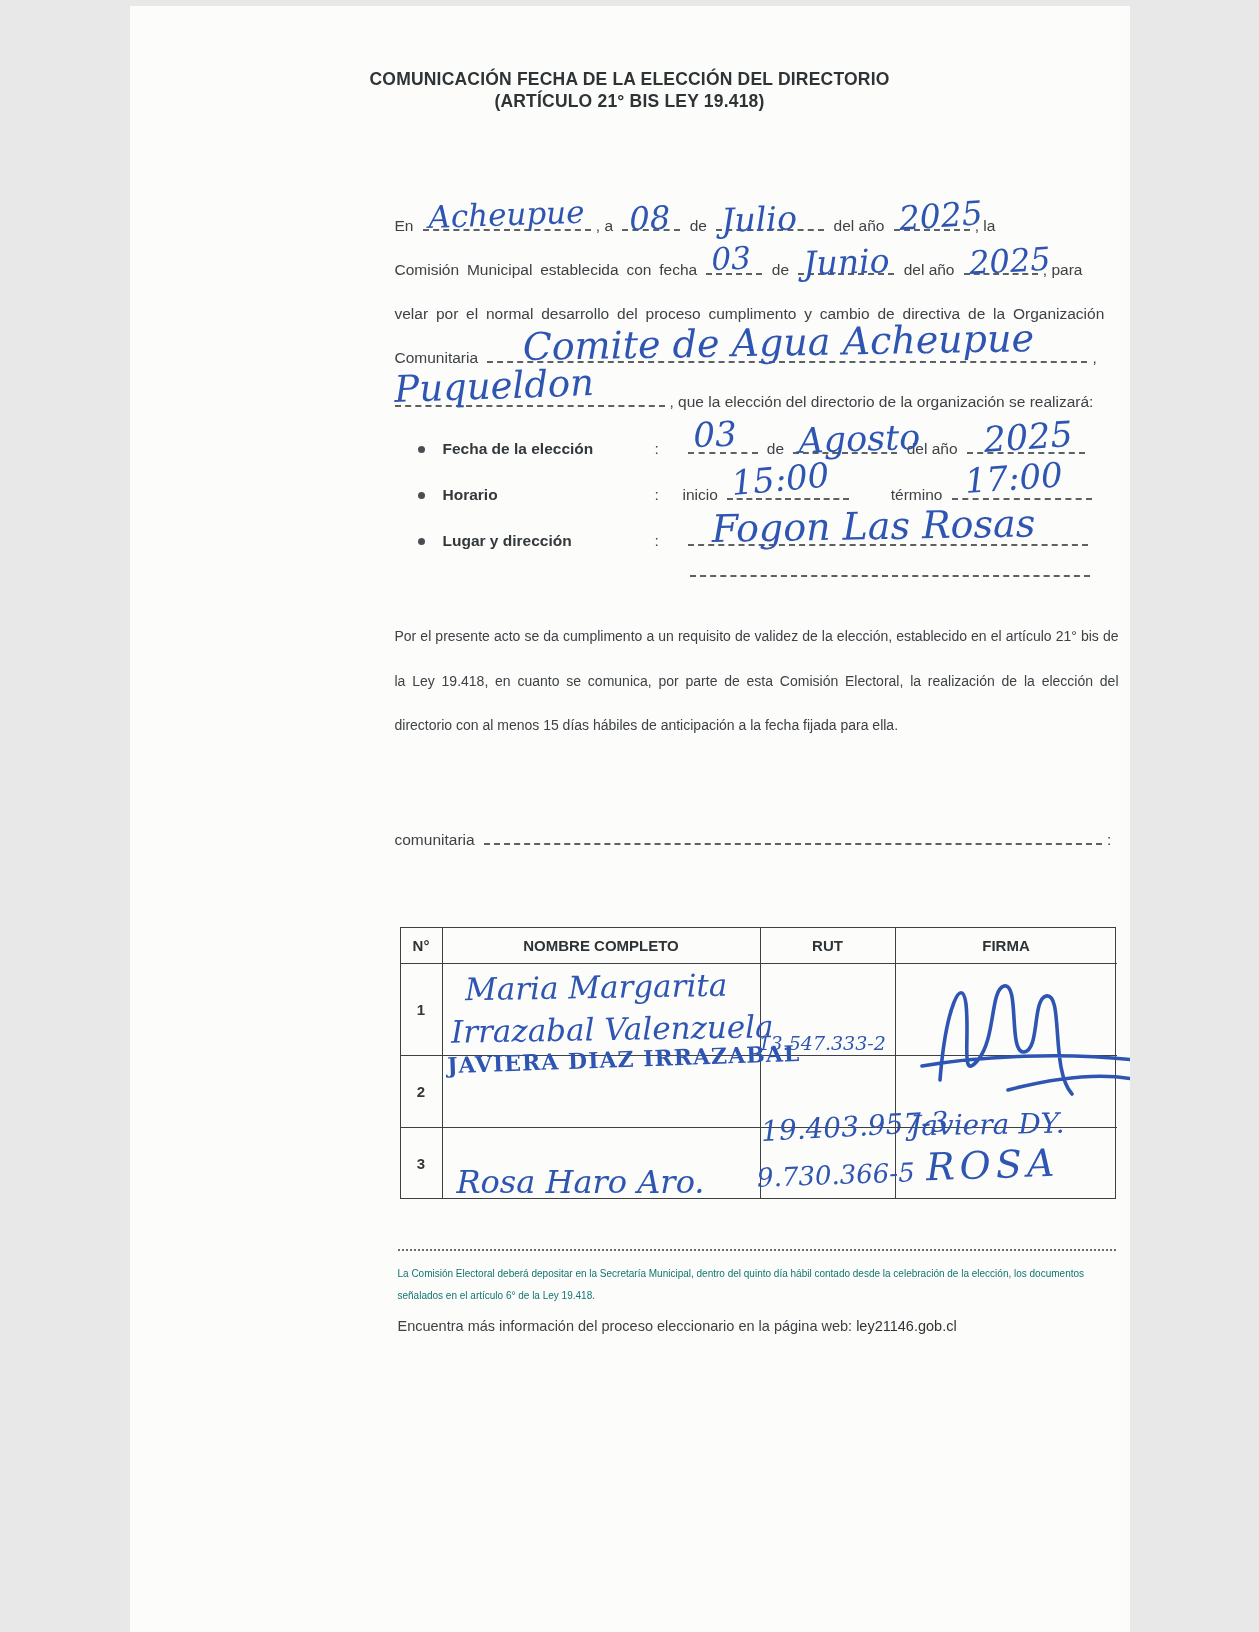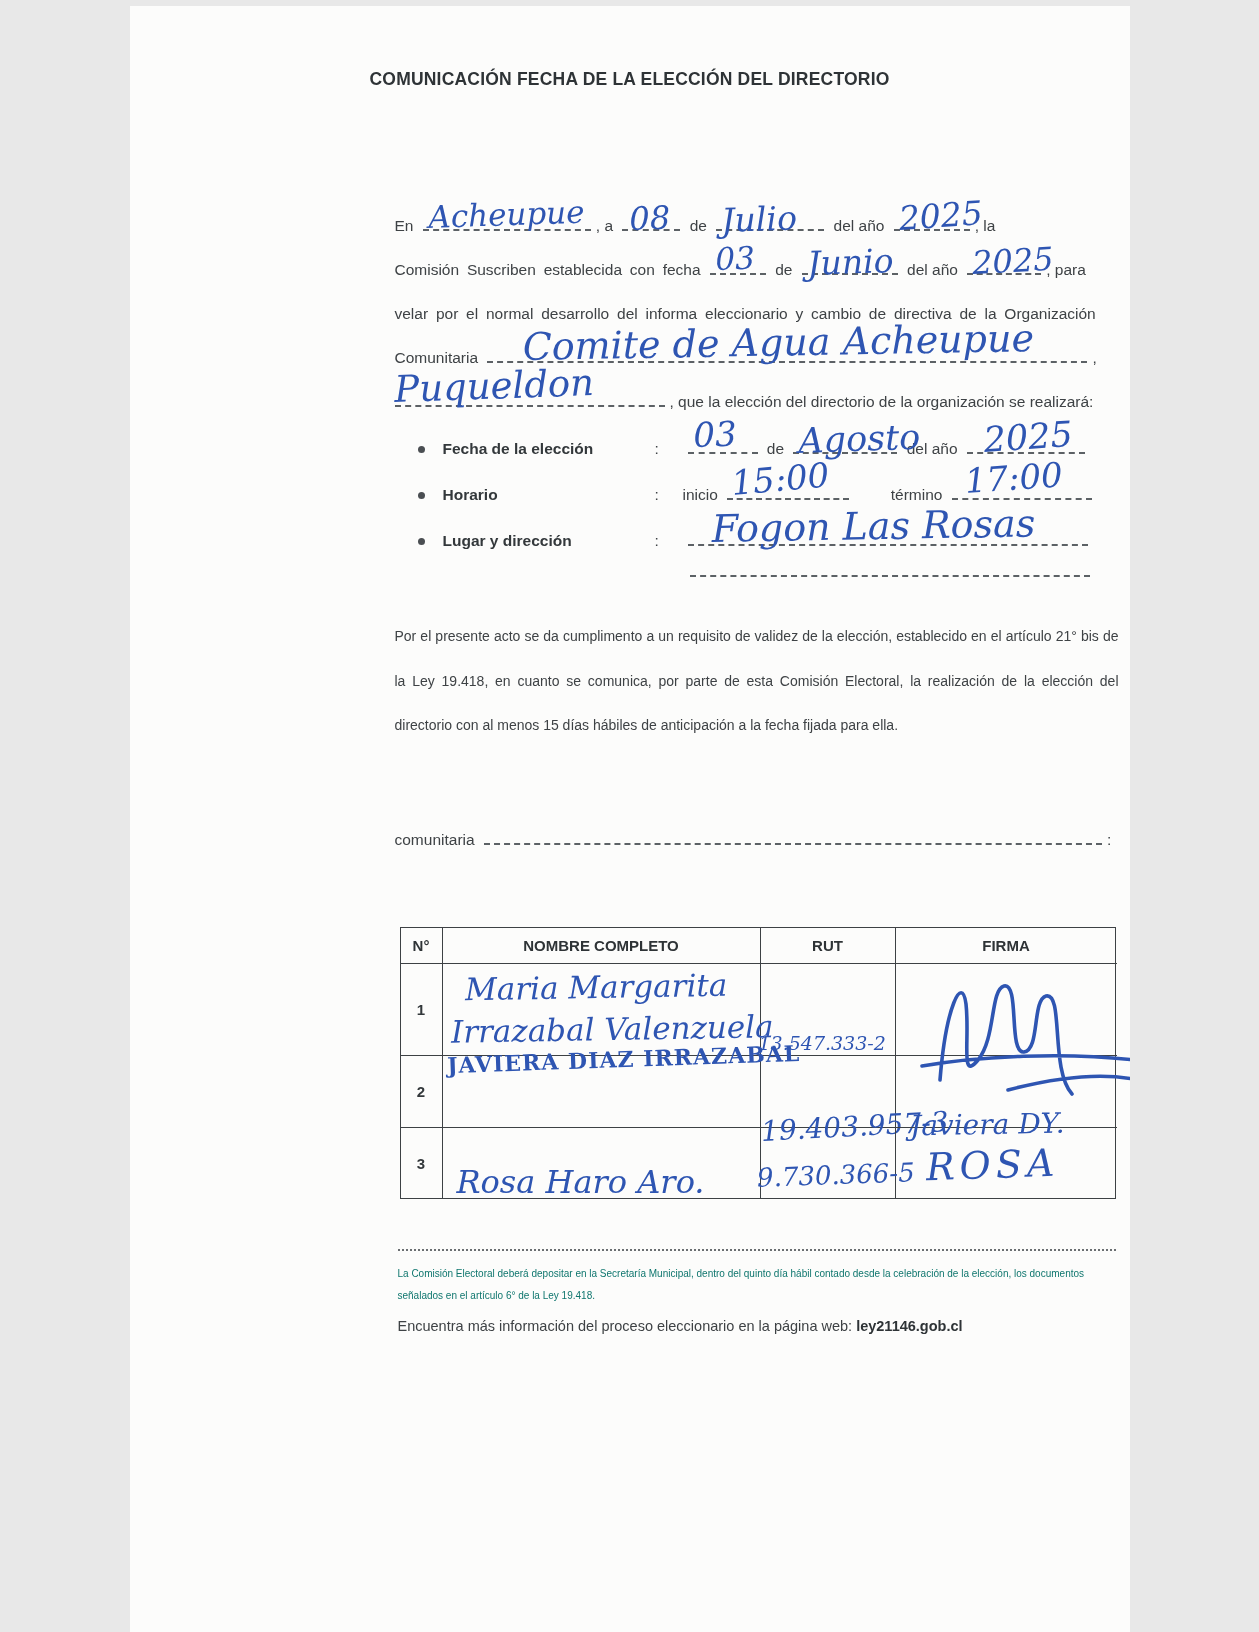--- a/index.html
+++ b/index.html
@@ -78,6 +78,7 @@
 
   <div class="title">
     <div>COMUNICACIÓN FECHA DE LA ELECCIÓN DEL DIRECTORIO</div>
+    <div>(ARTÍCULO 21° BIS LEY 19.418)</div>
   </div>
 
   <div class="intro">

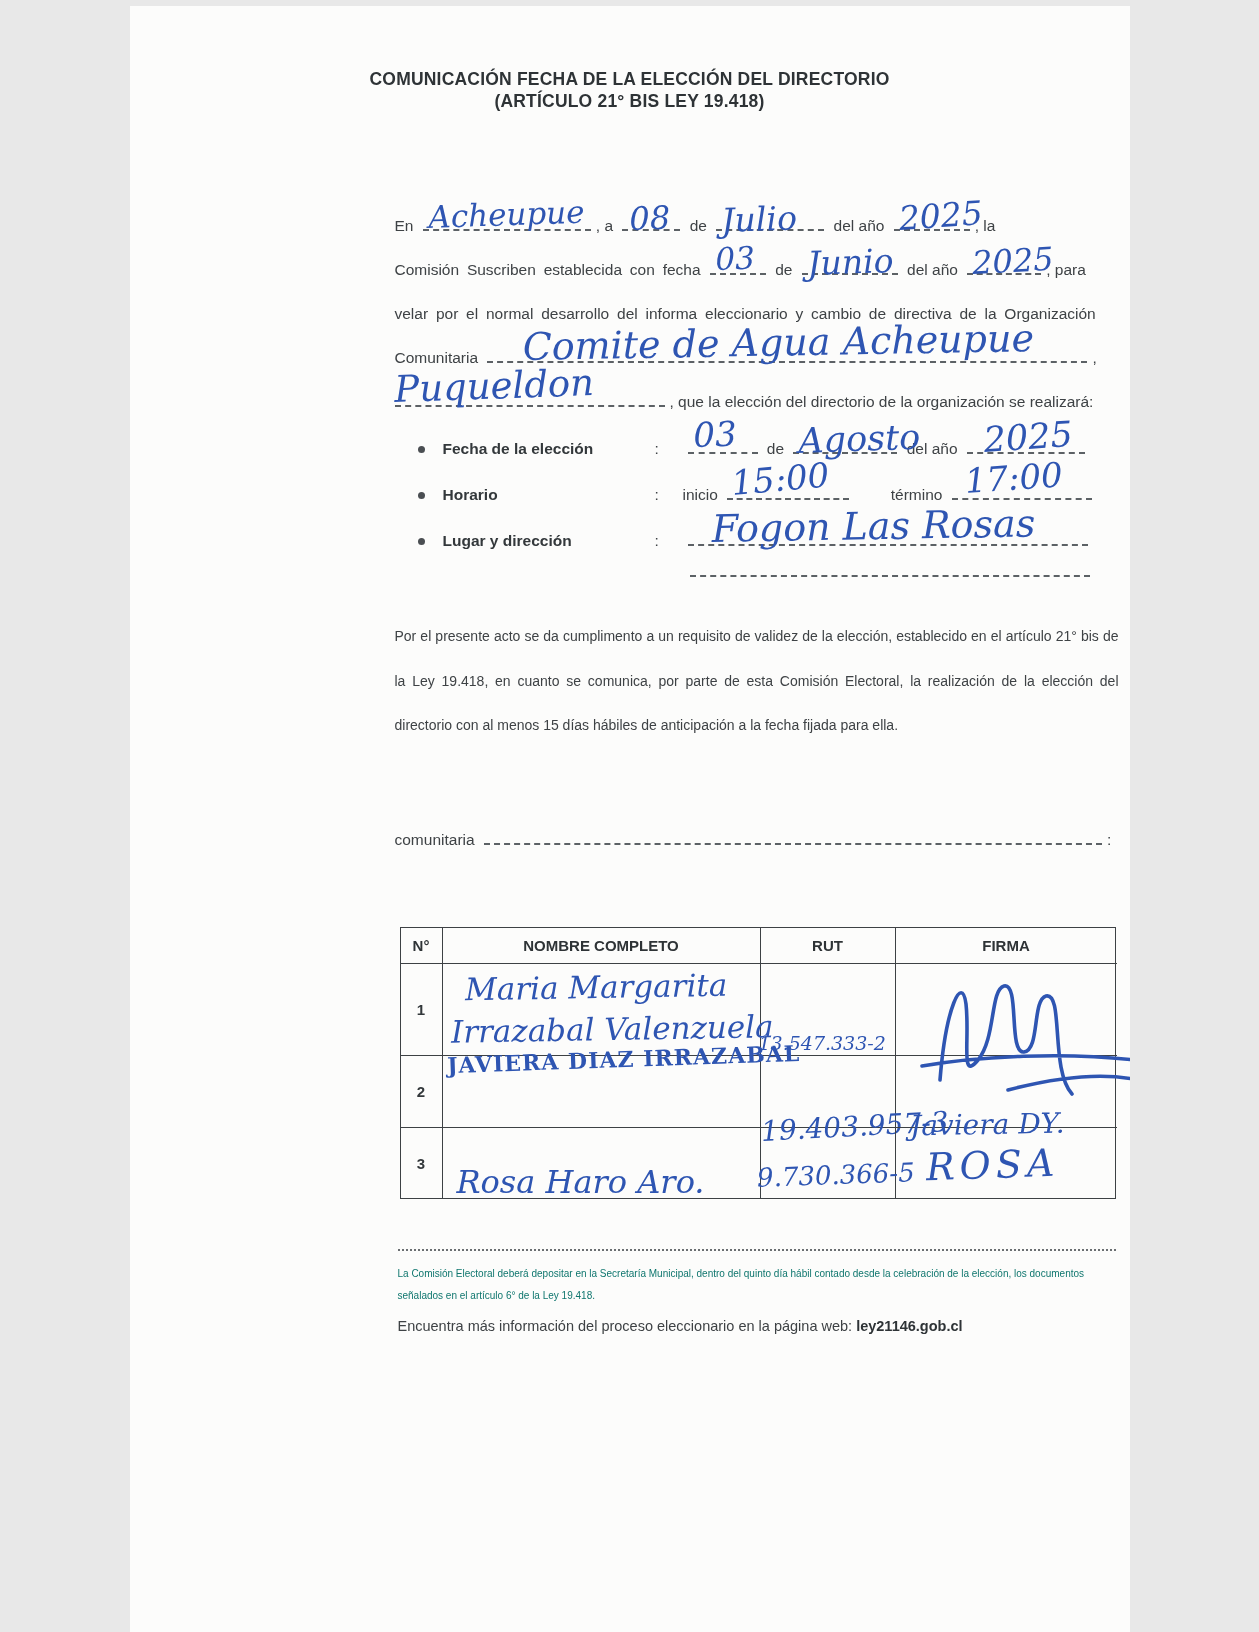--- a/index.html
+++ b/index.html
@@ -100,7 +100,7 @@
       </span><span>, la</span>
     </div>
     <div class="line">
-      <span class="wsp">Comisión Suscriben establecida con fecha</span>
+      <span class="wsp">Comisión Municipal establecida con fecha</span>
       <span class="blank" style="width:56px">
         <span class="hw" style="font-size:31px; bottom:-2px">03</span>
       </span>

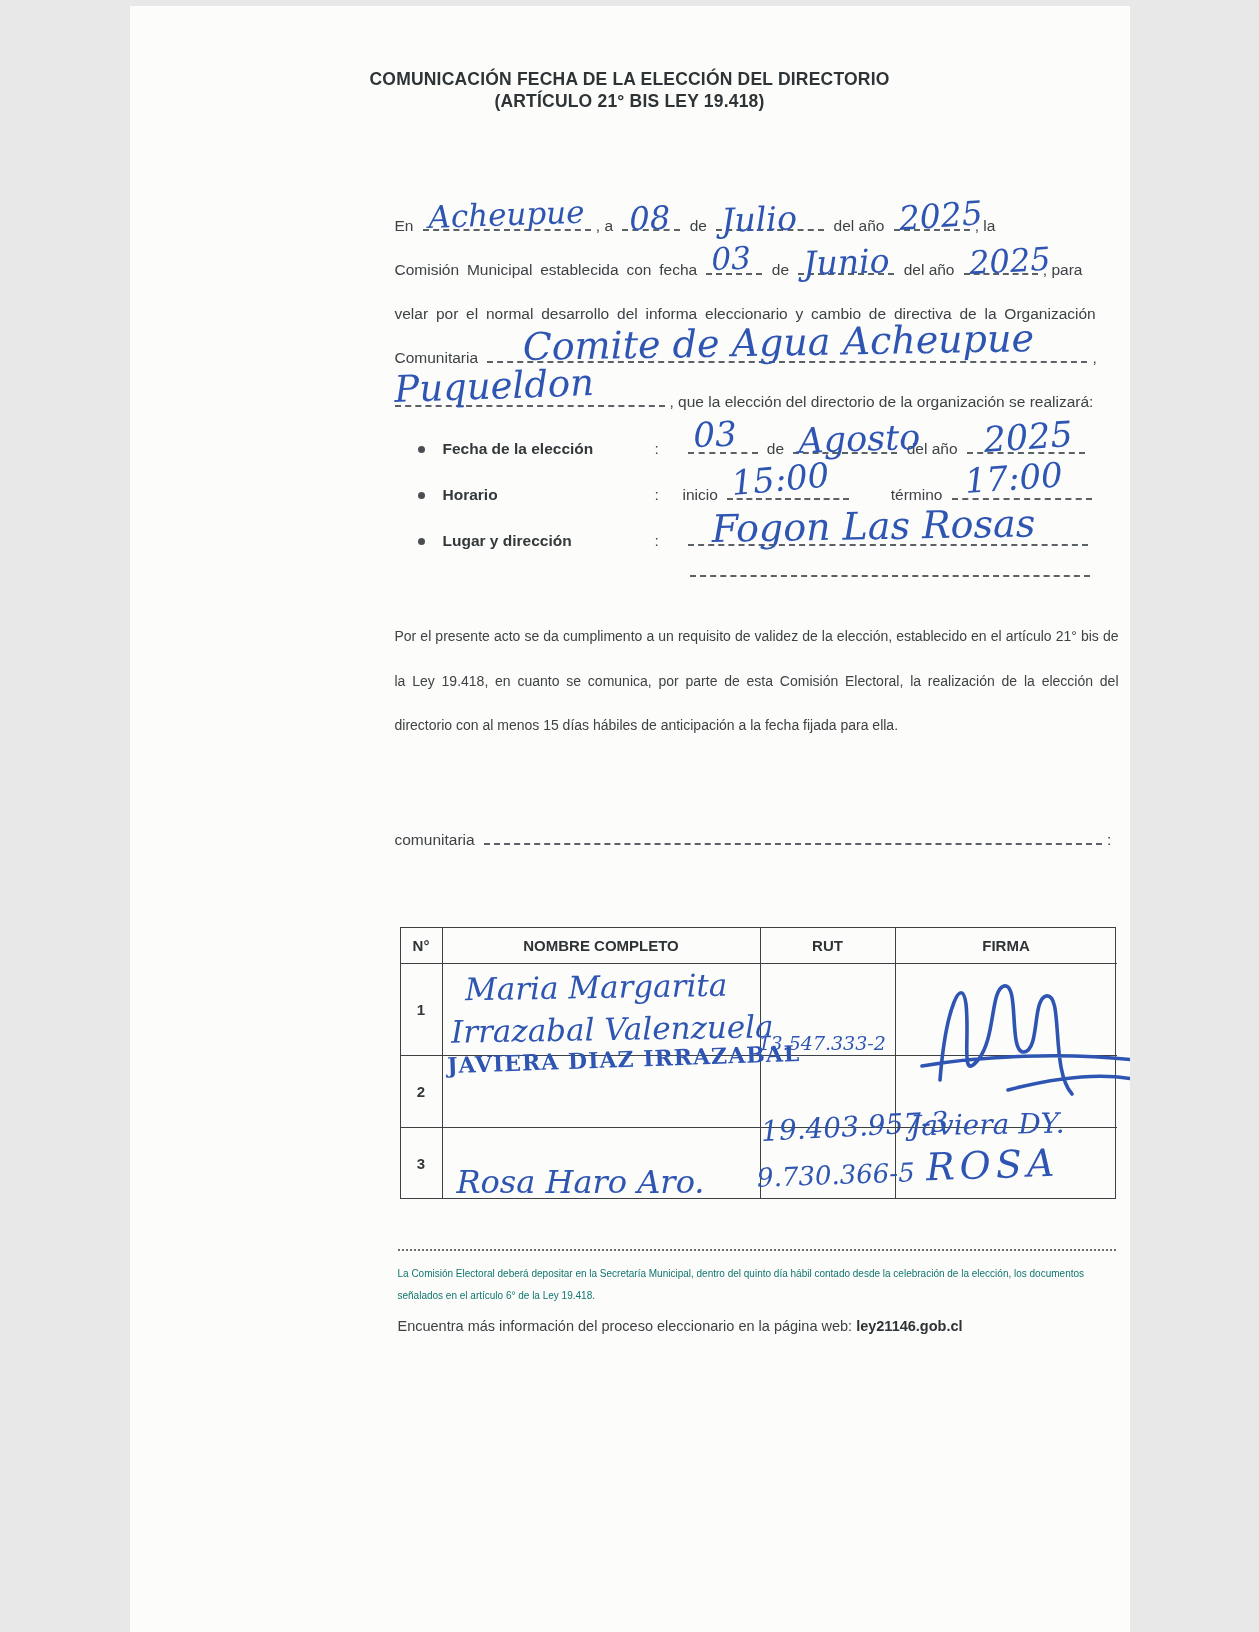--- a/index.html
+++ b/index.html
@@ -113,7 +113,7 @@
         <span class="hw" style="font-size:32px; transform:rotate(-3deg)">2025</span>
       </span><span>, para</span>
     </div>
-    <div class="line wsp">velar por el normal desarrollo del informa eleccionario y cambio de directiva de la Organización</div>
+    <div class="line wsp">velar por el normal desarrollo del proceso cumplimento y cambio de directiva de la Organización</div>
     <div class="line">
       <span>Comunitaria</span>
       <span class="blank" style="width:600px">

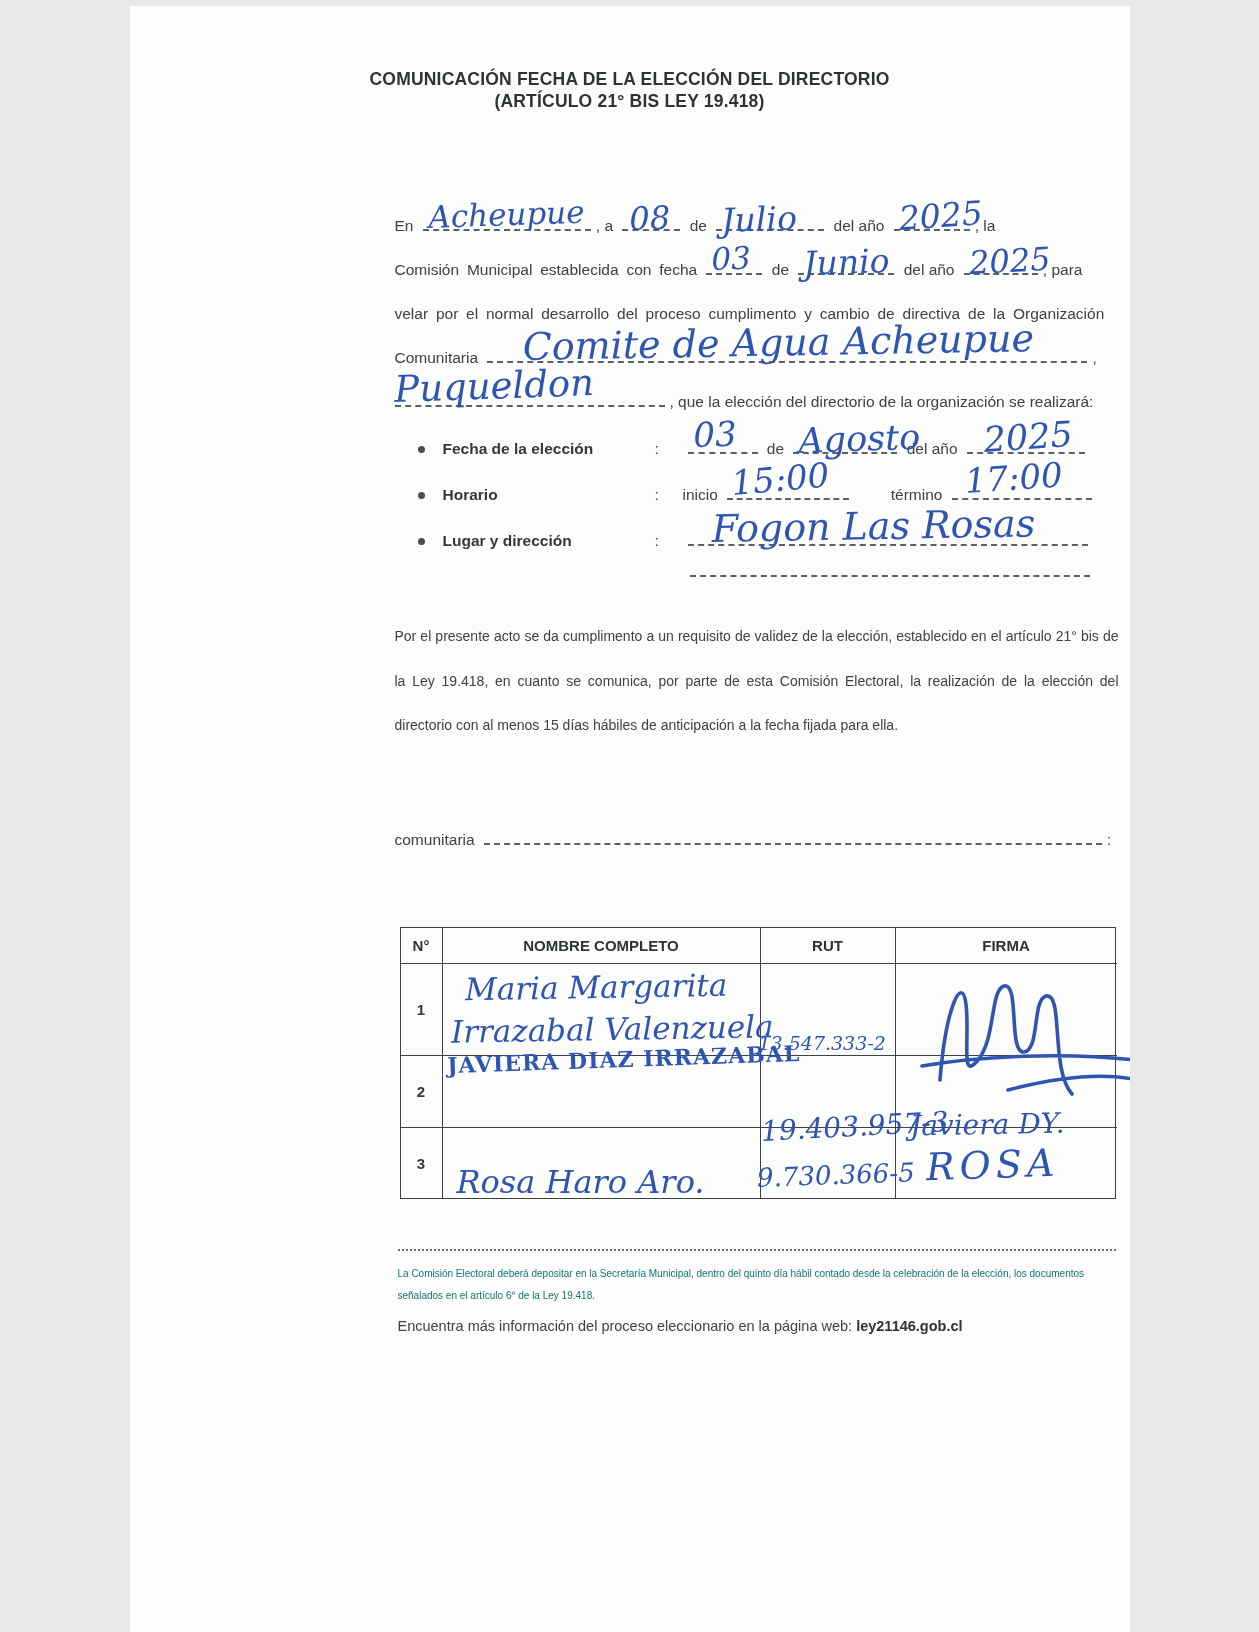--- a/index.html
+++ b/index.html
@@ -67,7 +67,7 @@
   .sep { position:absolute; top:1243px; left:268px; width:718px; border-top:2px dotted #6a6e71; }
   .foot1 { position:absolute; top:1257px; left:268px; width:724px; font-size:10px; line-height:22px; color:#0f766e; }
   .foot2 { position:absolute; top:1312px; left:268px; width:724px; font-size:14.5px; color:#3e4245; }
-  .bold { font-weight:bold; color:#2e3336; }
+  .bold { font-weight:normal; color:#2e3336; }
   .wsp { word-spacing:3.5px; }
   .wsp-big { word-spacing:15px; }
 </style>

